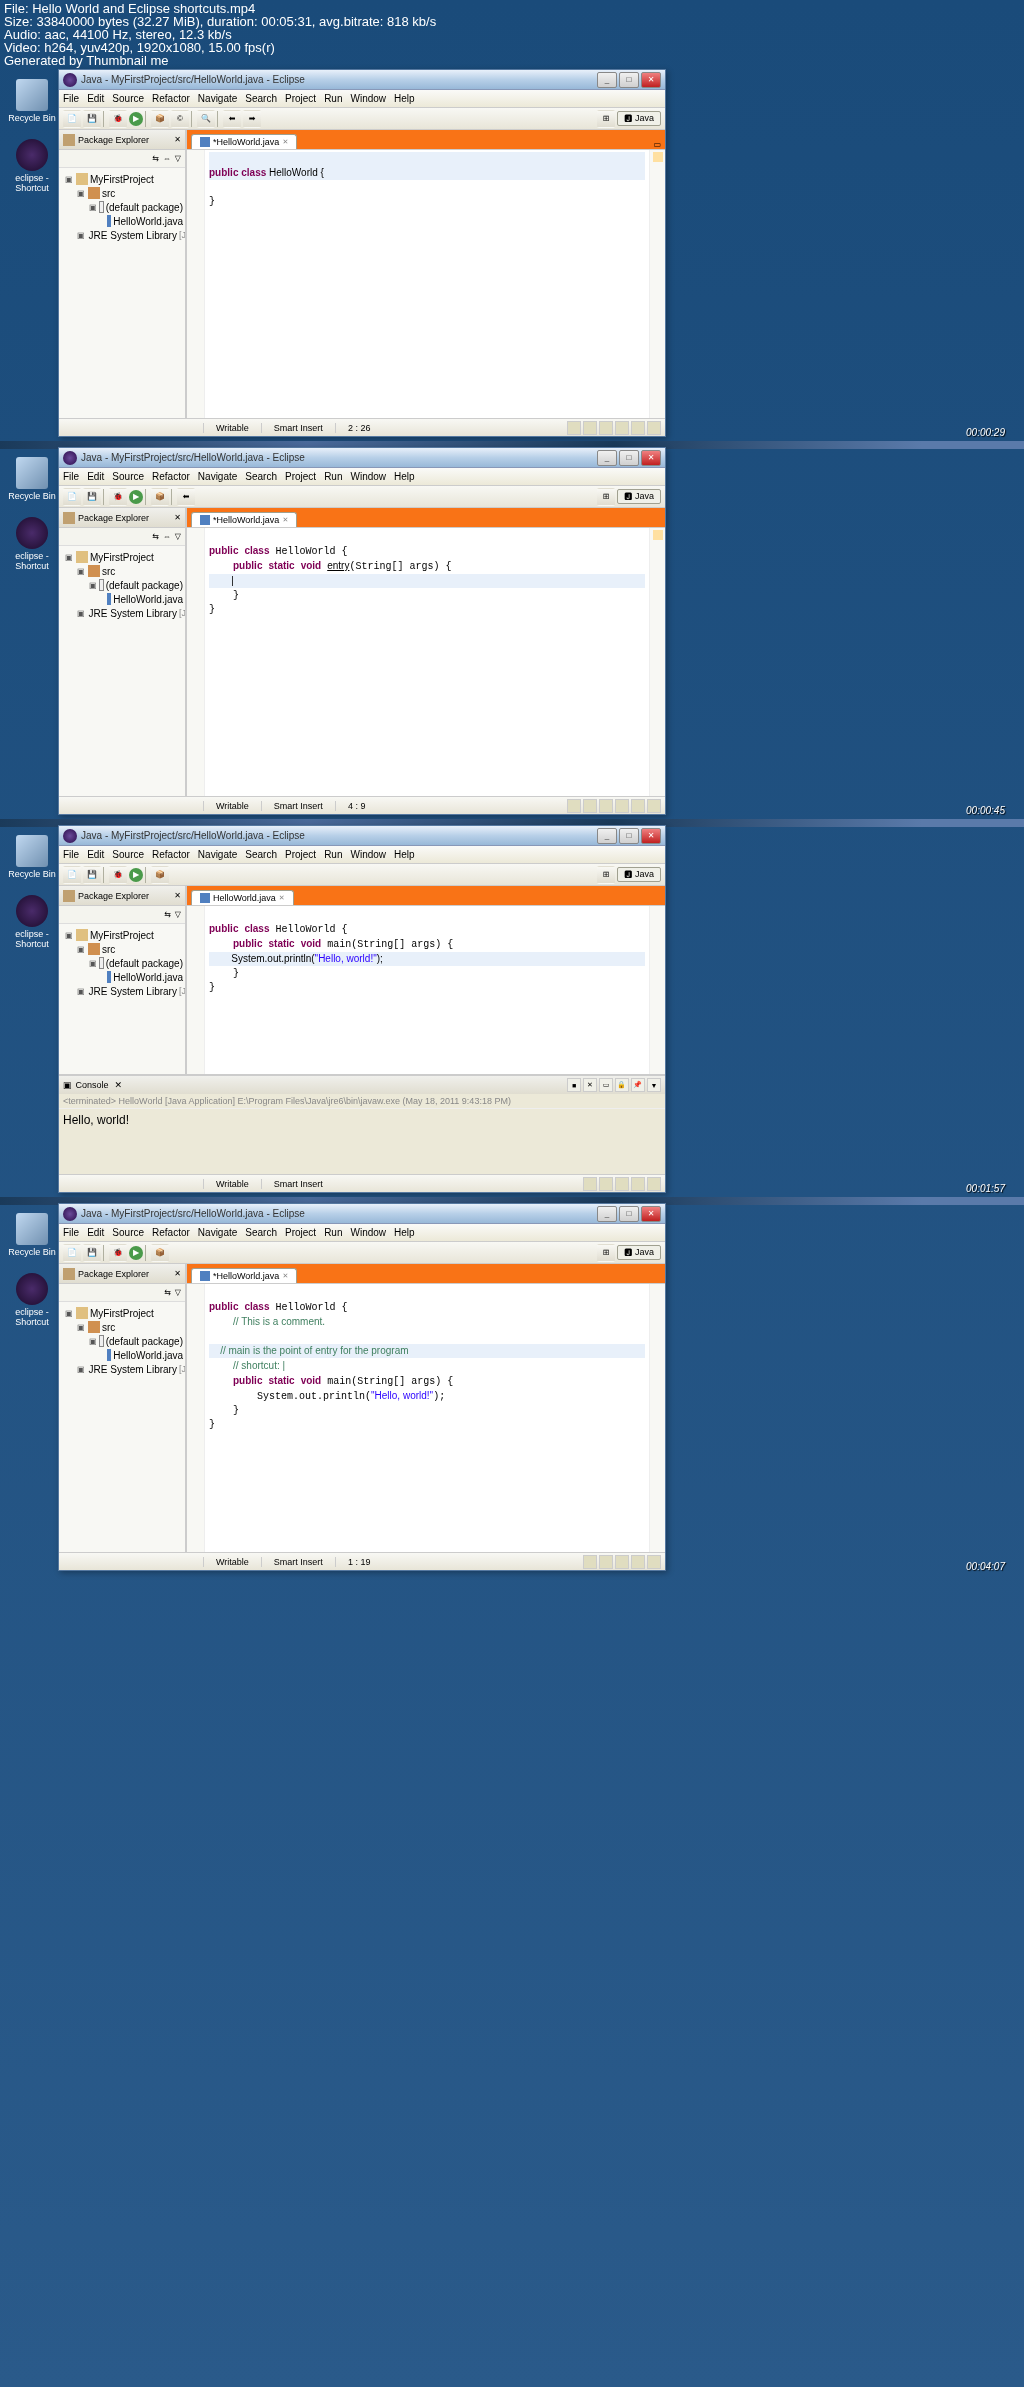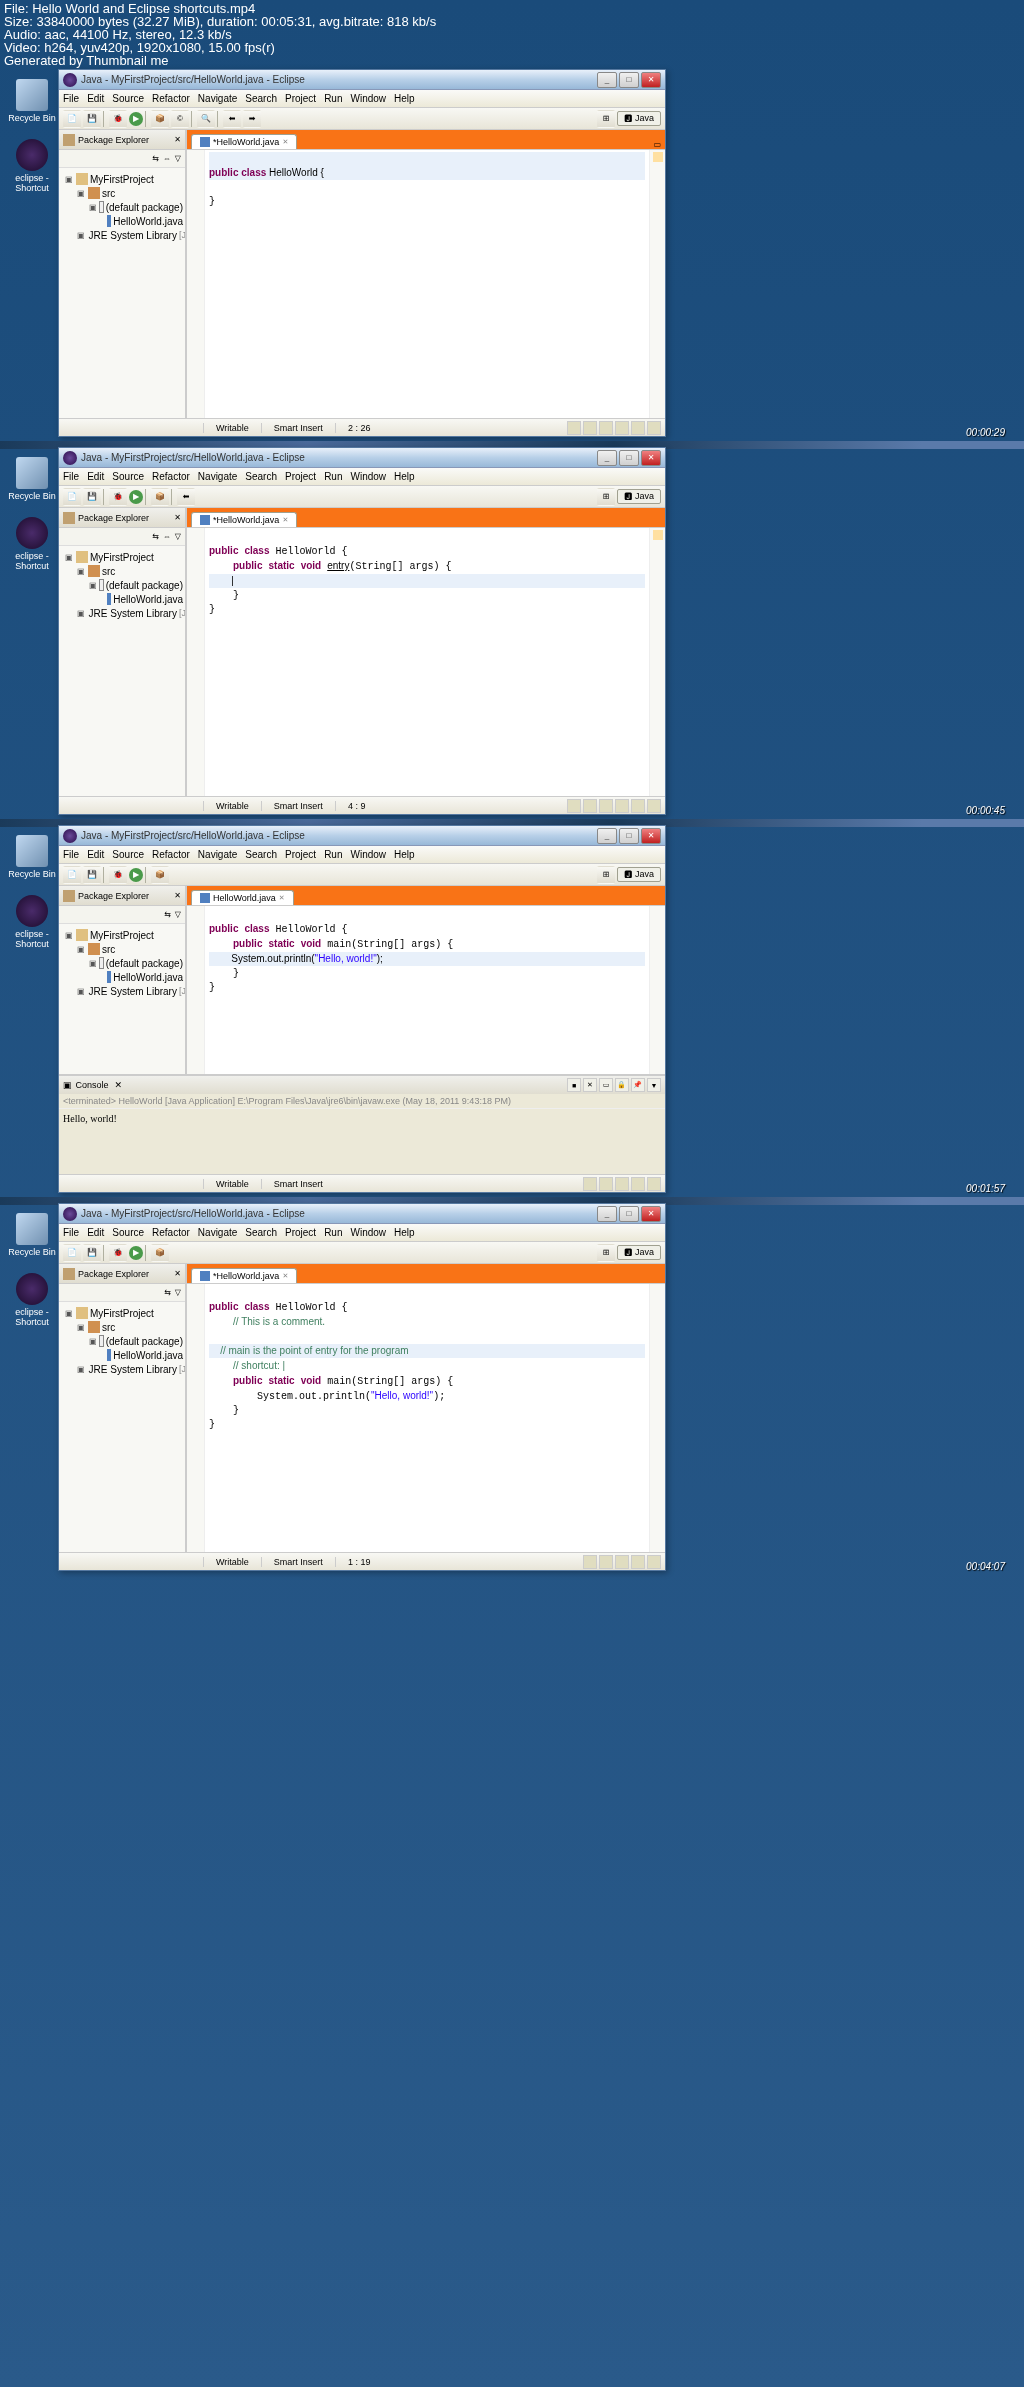--- a/index.html
+++ b/index.html
@@ -64,7 +64,7 @@
 .console-header .ch-tools { margin-left: auto; display: flex; gap: 2px; }
 .console-header .ch-btn { width: 14px; height: 14px; background: #f0f0e8; border: 1px solid #ccc; font-size: 7px; display: flex; align-items: center; justify-content: center; }
 .console-term { padding: 2px 4px; font-size: 9px; color: #888; border-bottom: 1px solid #eee; }
-.console-output { padding: 4px; font-family: Liberation Serif, serif; font-size: 10px; }
+.console-output { padding: 4px; font-family: Liberation Sans, sans-serif; font-size: 12px; }
 .status-bar { height: 18px; background: linear-gradient(180deg, #f8f8f4, #e8e5d8); border-top: 1px solid #ccc; display: flex; align-items: center; font-size: 9px; padding: 0 4px; }
 .status-bar .sb-sec { padding: 0 12px; border-left: 1px solid #ccc; }
 .status-bar .sb-icons { margin-left: auto; display: flex; gap: 2px; }

